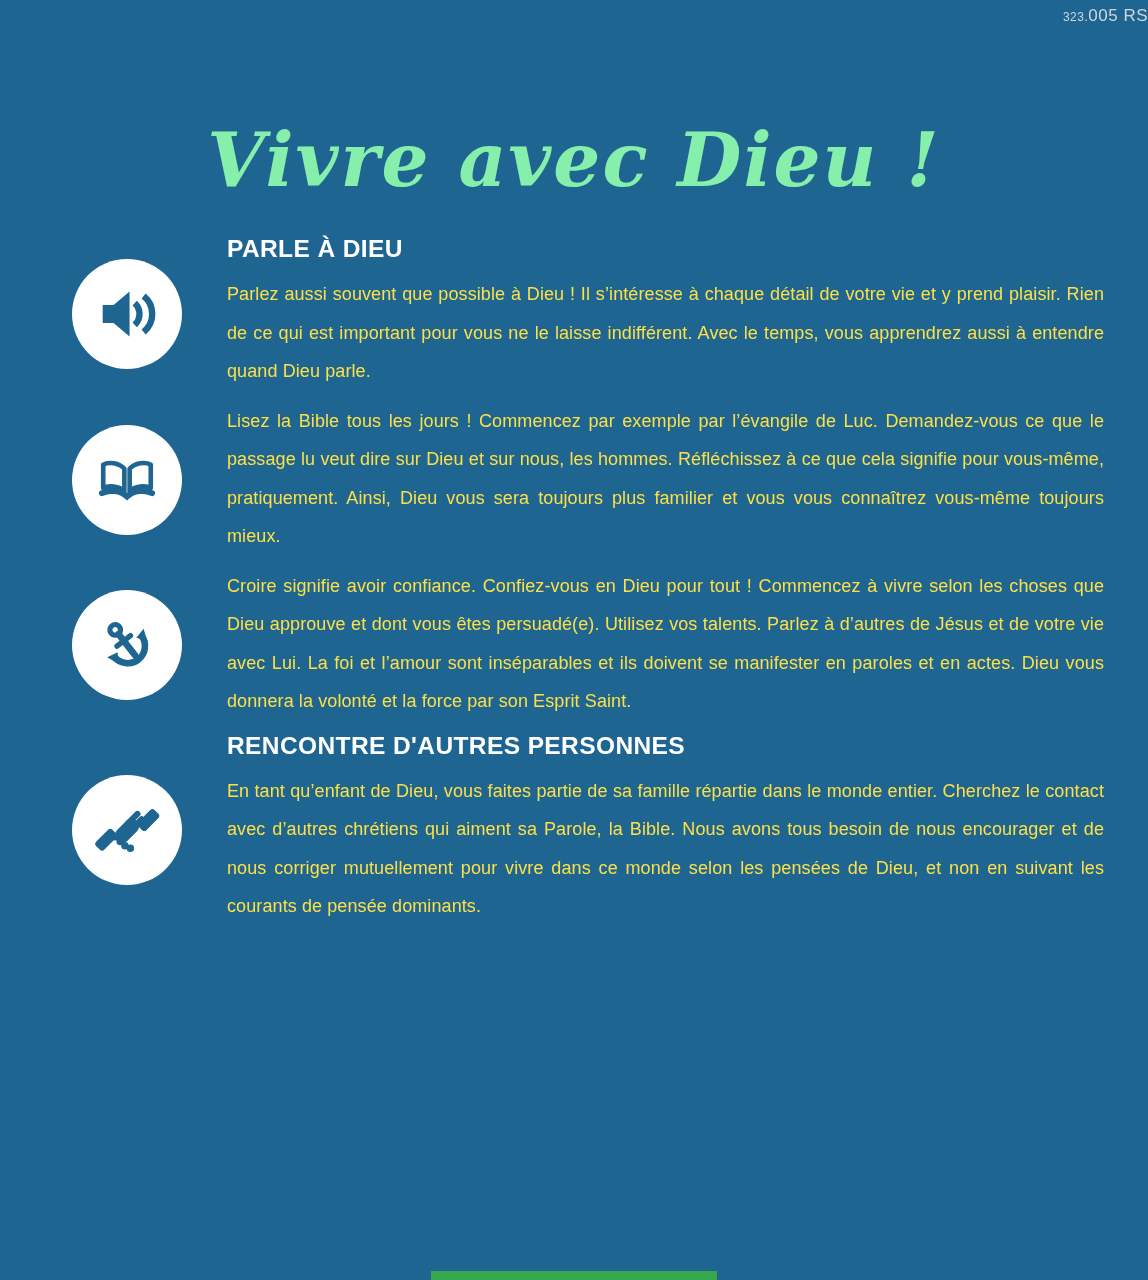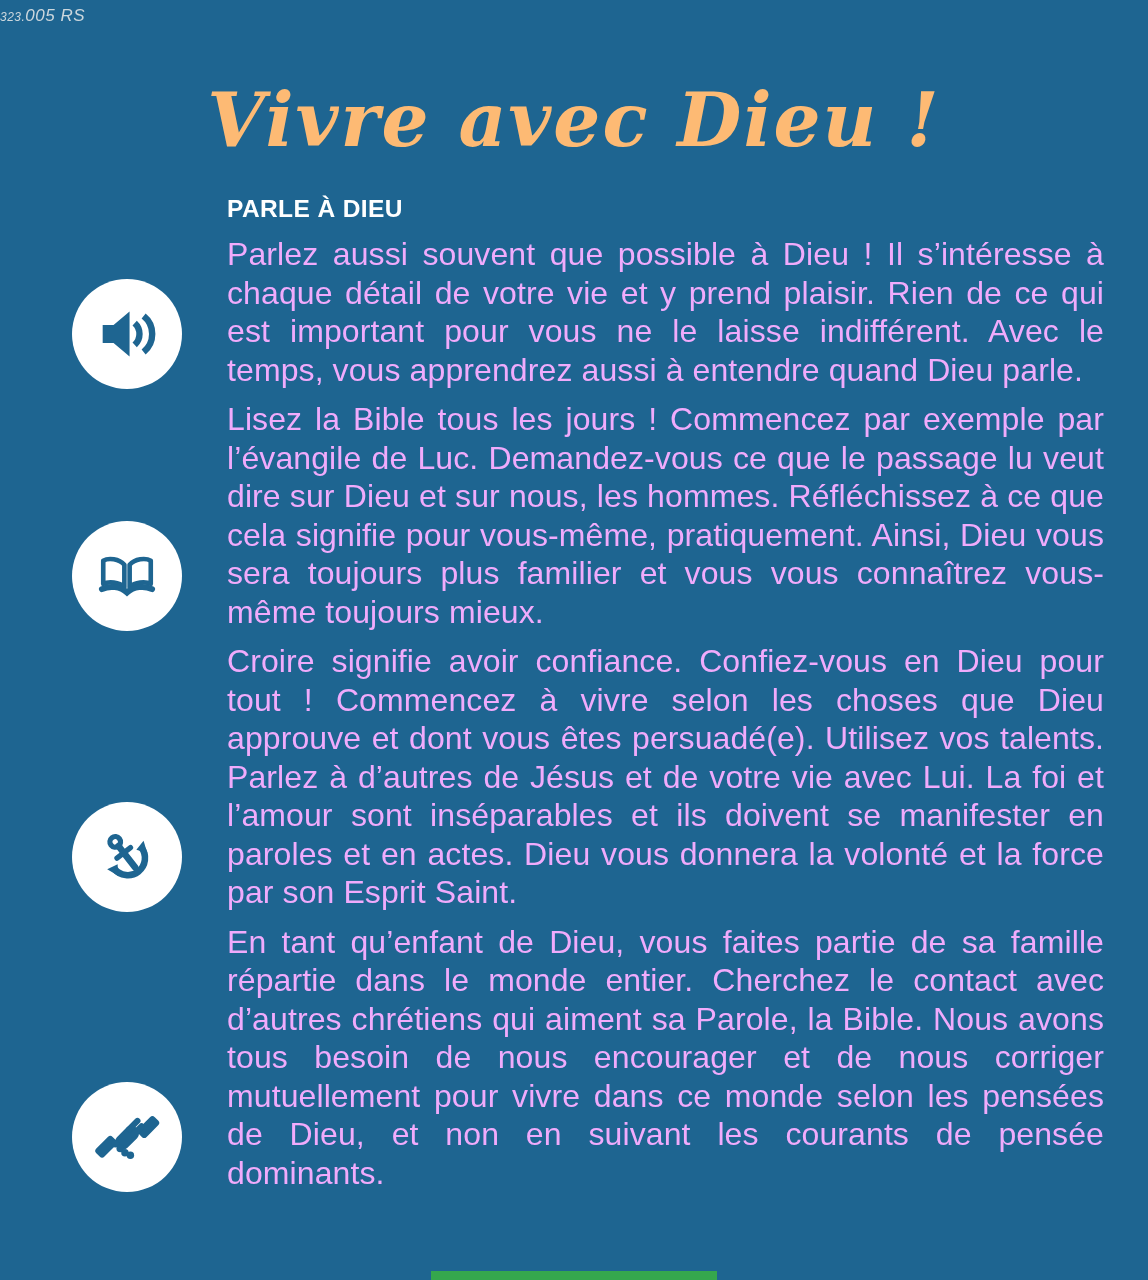--- a/index.html
+++ b/index.html
@@ -11,9 +11,8 @@
   }
   .top-label{
     position:absolute;top:6px;left:0;right:0;
-    text-align:left;color:#ccd7dd;
+    text-align:right;color:#ccd7dd;
     font-family:"Liberation Sans", sans-serif;
-    font-style:italic;
   }
   .top-label .code-small{font-size:12px;letter-spacing:.5px;}
   .top-label .code-large{font-size:17px;letter-spacing:.5px;}

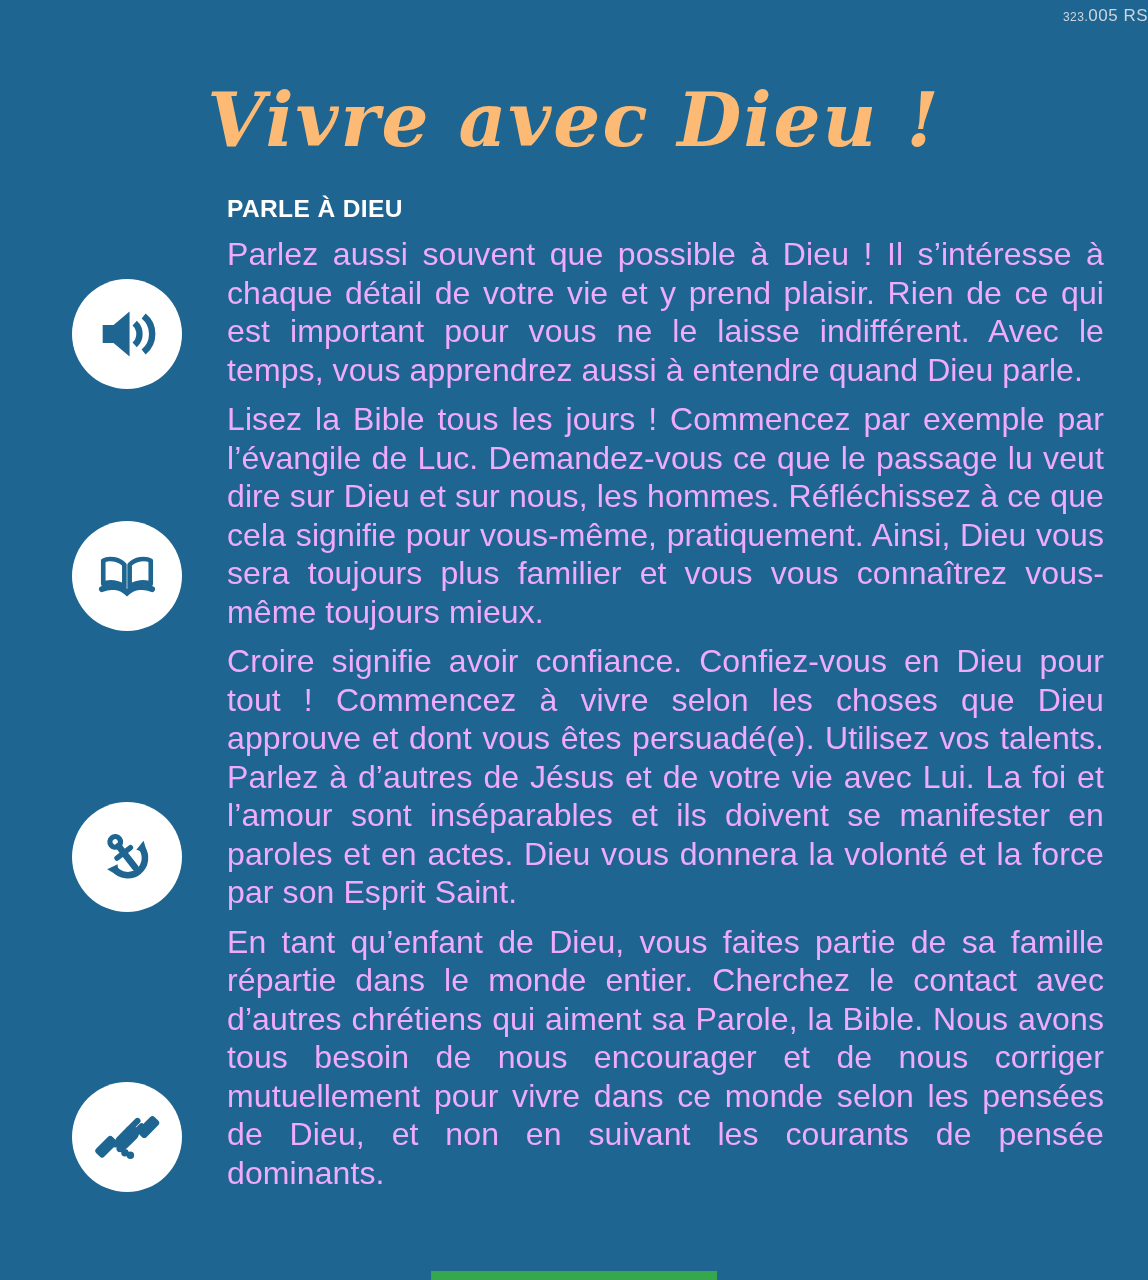--- a/index.html
+++ b/index.html
@@ -17,9 +17,9 @@
   .top-label .code-small{font-size:12px;letter-spacing:.5px;}
   .top-label .code-large{font-size:17px;letter-spacing:.5px;}
   .title{
-    padding-top:80px;
+    padding-top:120px;
     text-align:center;
-    color:#fdba74;
+    color:#86efac;
     font-family:"DejaVu Serif", serif;
     font-style:italic;
     font-weight:bold;

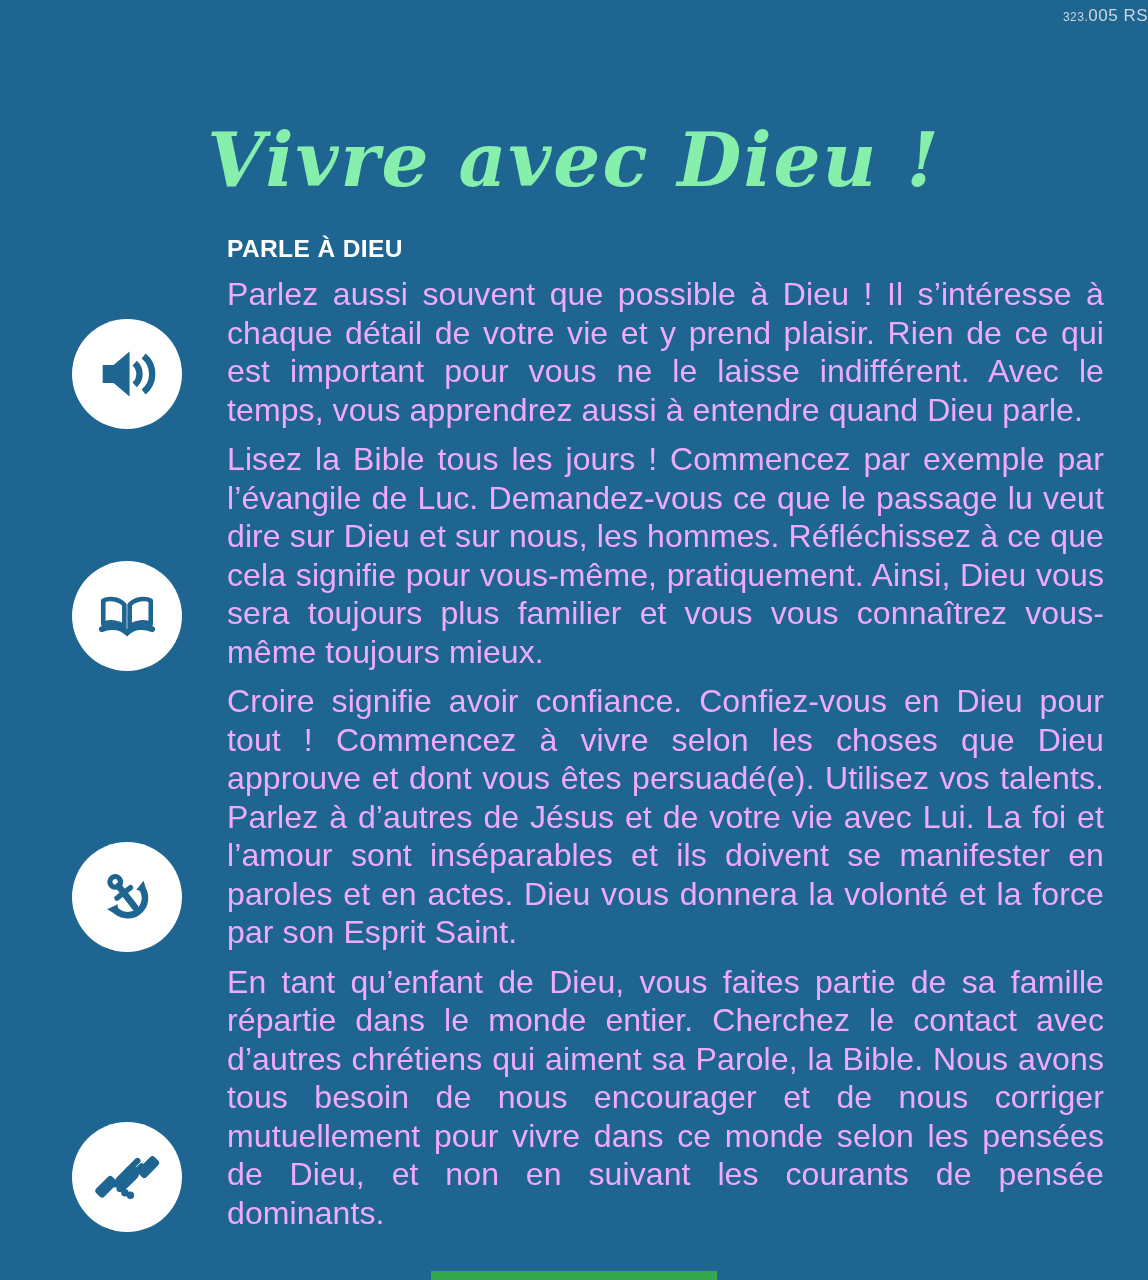--- a/index.html
+++ b/index.html
@@ -31,7 +31,7 @@
   .sections{padding:0 44px 0 72px;}
   .section{
     display:flex;
-    align-items:flex-end;
+    align-items:center;
     gap:45px;
     margin-bottom:11px;
   }

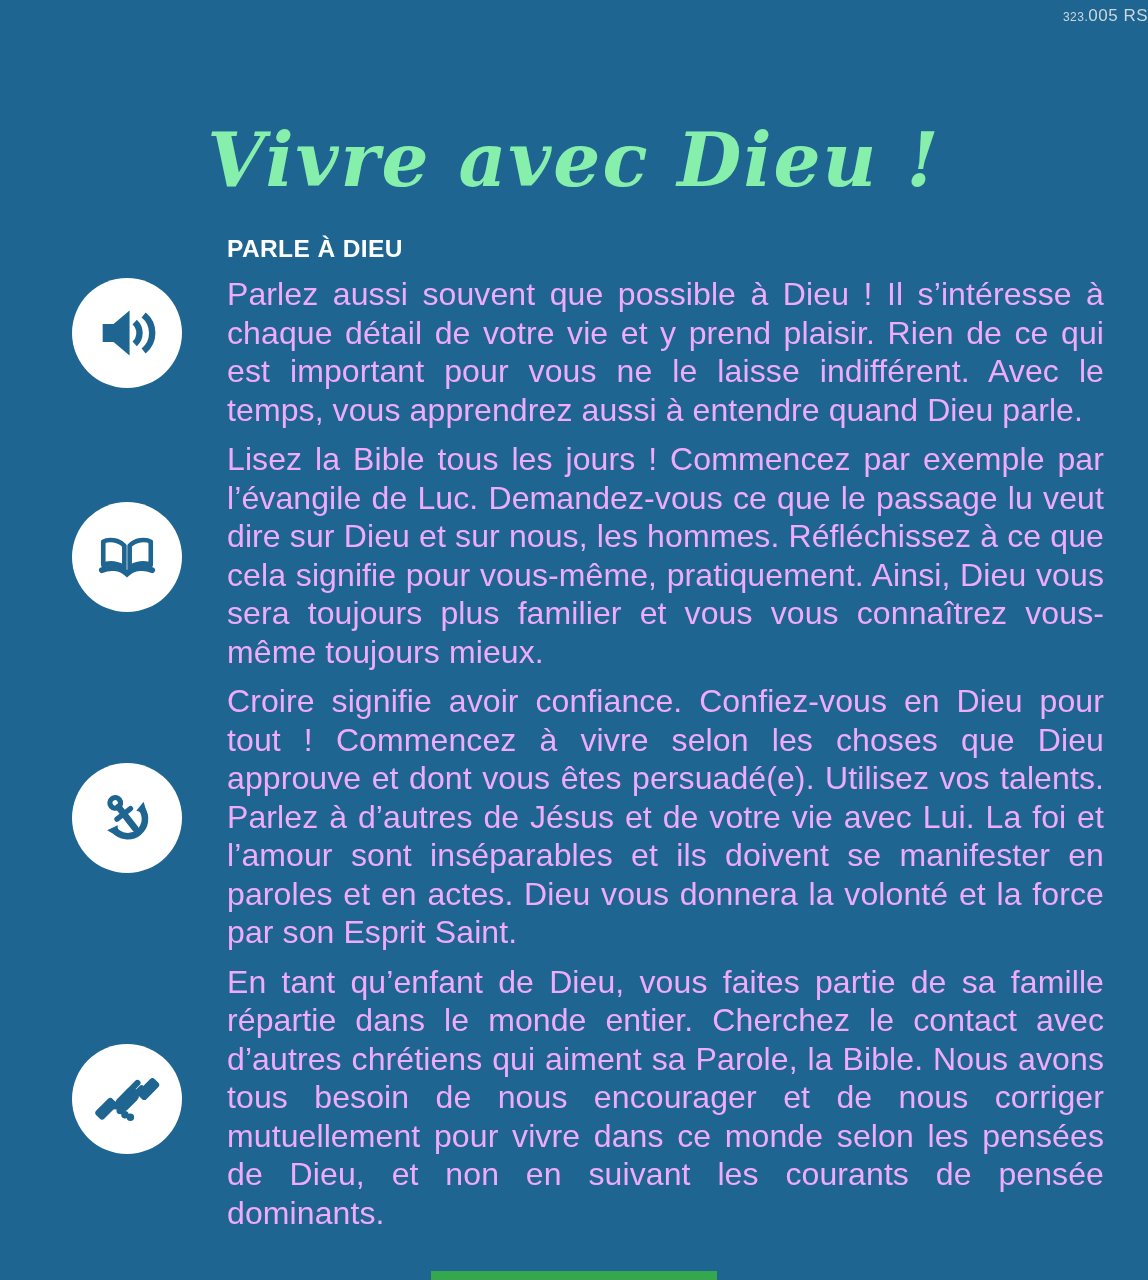--- a/index.html
+++ b/index.html
@@ -55,8 +55,8 @@
   }
   .section-body{
     margin:0;
-    color:#f0abfc;
-    font-size:32px;
+    color:#fde047;
+    font-size:18px;
     line-height:38.5px;
     text-align:justify;
     letter-spacing:.1px;

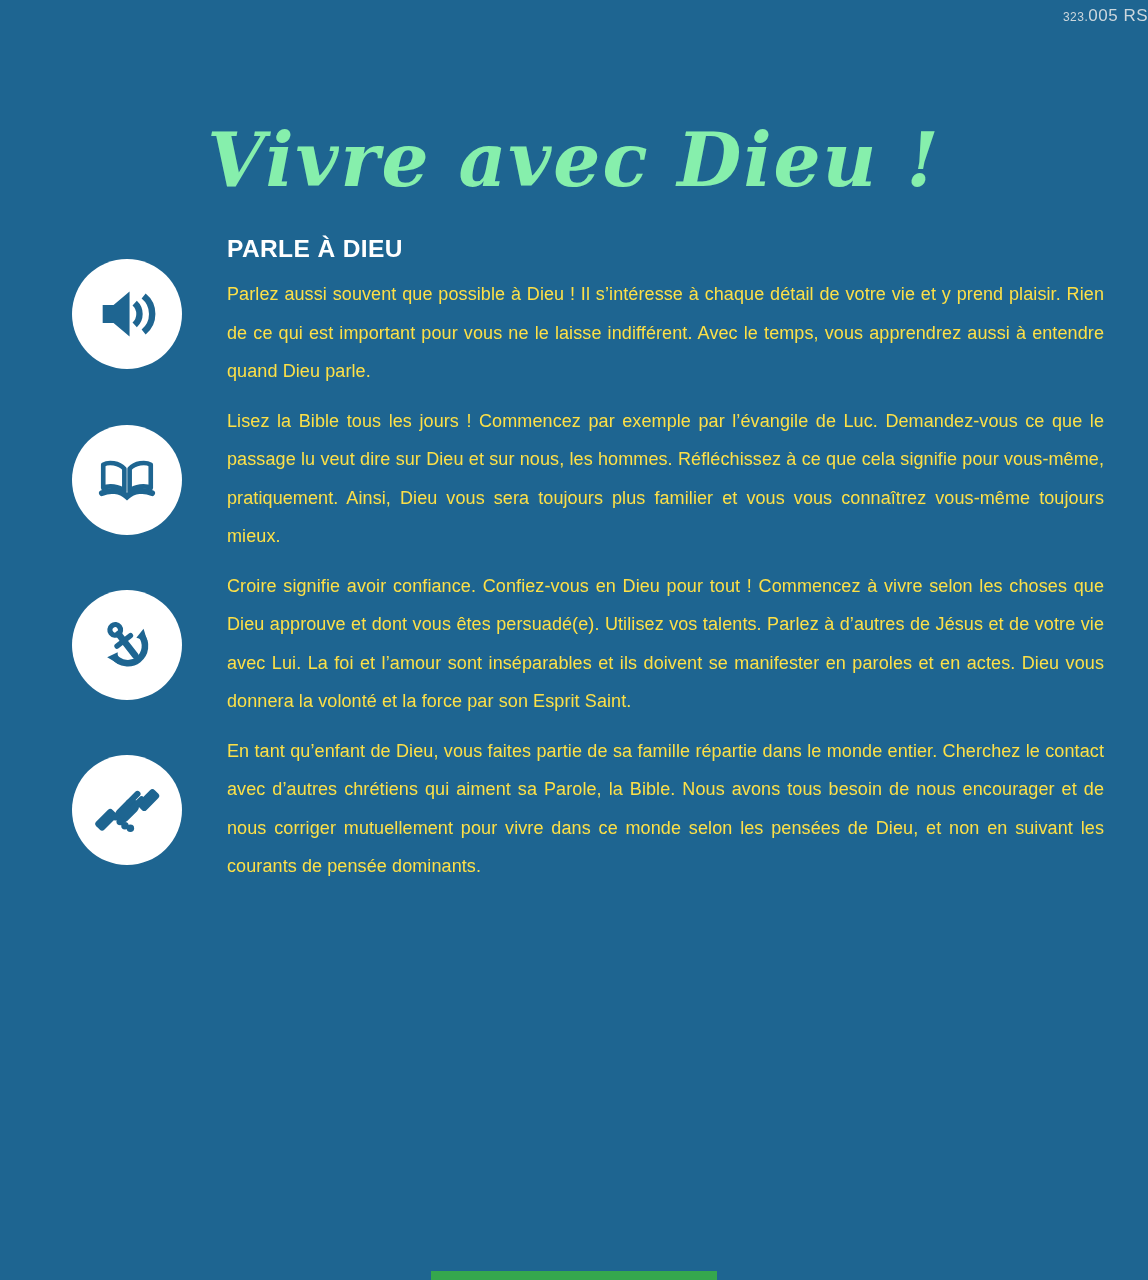--- a/index.html
+++ b/index.html
@@ -142,6 +142,7 @@
       </svg>
     </div>
     <div class="section-text">
+      <h2 class="section-heading">RENCONTRE D'AUTRES PERSONNES</h2>
       <p class="section-body">En tant qu’enfant de Dieu, vous faites partie de sa famille répartie dans le monde entier. Cherchez le contact avec d’autres chrétiens qui aiment sa Parole, la Bible. Nous avons tous besoin de nous encourager et de nous corriger mutuellement pour vivre dans ce monde selon les pensées de Dieu, et non en suivant les courants de pensée dominants.</p>
     </div>
   </div>

